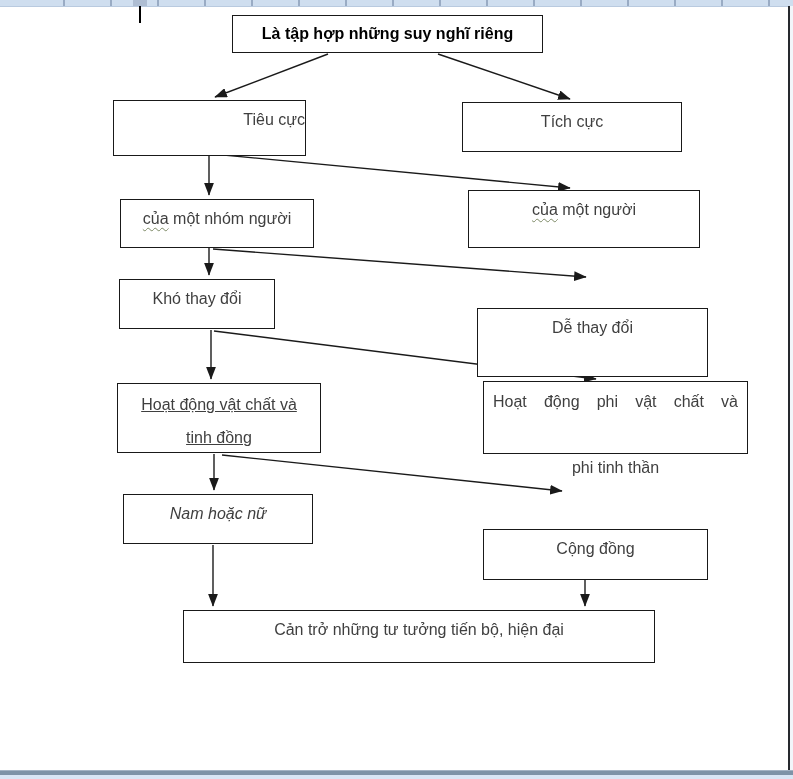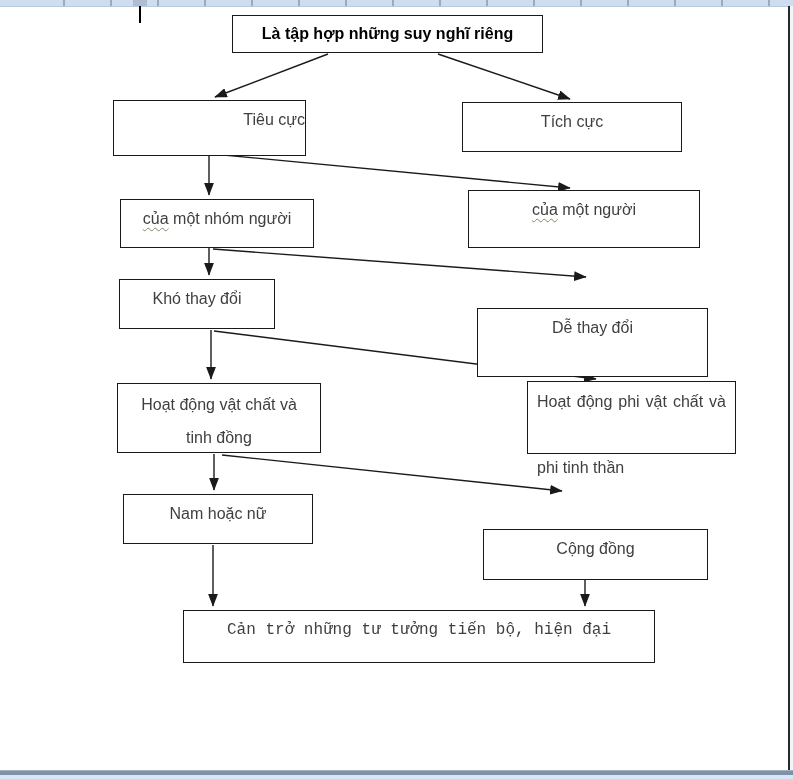--- a/index.html
+++ b/index.html
@@ -59,7 +59,7 @@
   #node-person{left:468px;top:190px;width:232px;height:58px;}
   #node-hard{left:119px;top:279px;width:156px;height:50px;}
   #node-easy{left:477px;top:280px;width:231px;height:69px;margin-top:28px;}
-  #node-material{left:117px;top:383px;width:204px;height:70px;line-height:33px;padding-top:4px;}
+  #node-material{left:117px;top:383px;width:204px;height:70px;line-height:33px;padding-top:4px;text-decoration:underline;}
   #node-immaterial{left:483px;top:381px;width:209px;height:73px;line-height:33px;padding-top:3px;margin-left:44px;}
   #node-gender{left:123px;top:494px;width:190px;height:50px;}
   #node-community{left:483px;top:494px;width:225px;height:51px;margin-top:35px;}

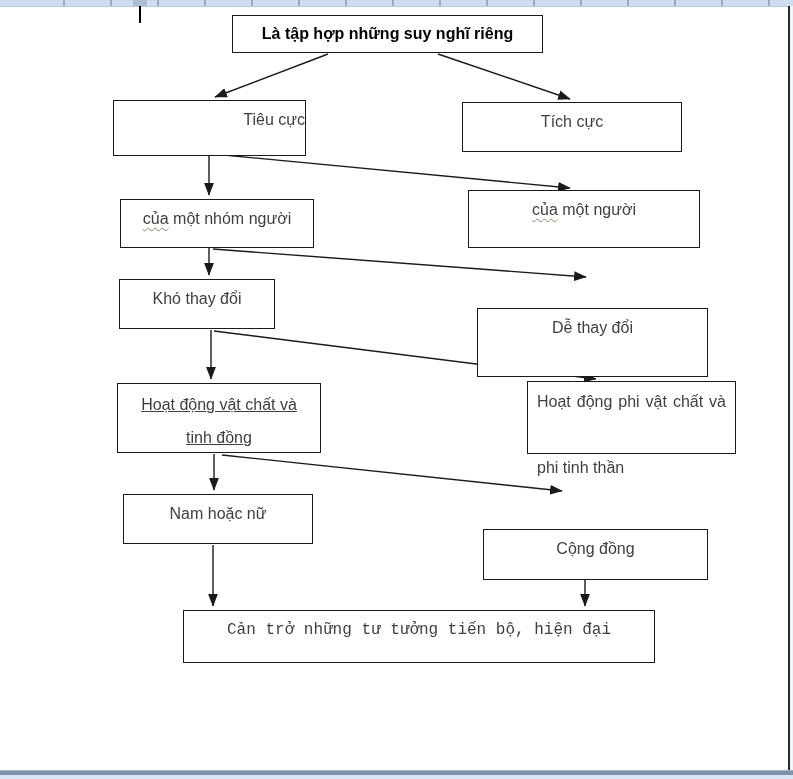--- a/index.html
+++ b/index.html
@@ -60,7 +60,7 @@
   #node-hard{left:119px;top:279px;width:156px;height:50px;}
   #node-easy{left:477px;top:280px;width:231px;height:69px;margin-top:28px;}
   #node-material{left:117px;top:383px;width:204px;height:70px;line-height:33px;padding-top:4px;text-decoration:underline;}
-  #node-immaterial{left:483px;top:381px;width:209px;height:73px;line-height:33px;padding-top:3px;margin-left:44px;}
+  #node-immaterial{left:483px;top:381px;width:265px;height:73px;line-height:33px;padding-top:3px;}
   #node-gender{left:123px;top:494px;width:190px;height:50px;}
   #node-community{left:483px;top:494px;width:225px;height:51px;margin-top:35px;}
   #node-conclusion{left:183px;top:610px;width:472px;height:53px;font-family:Liberation Mono, monospace;}

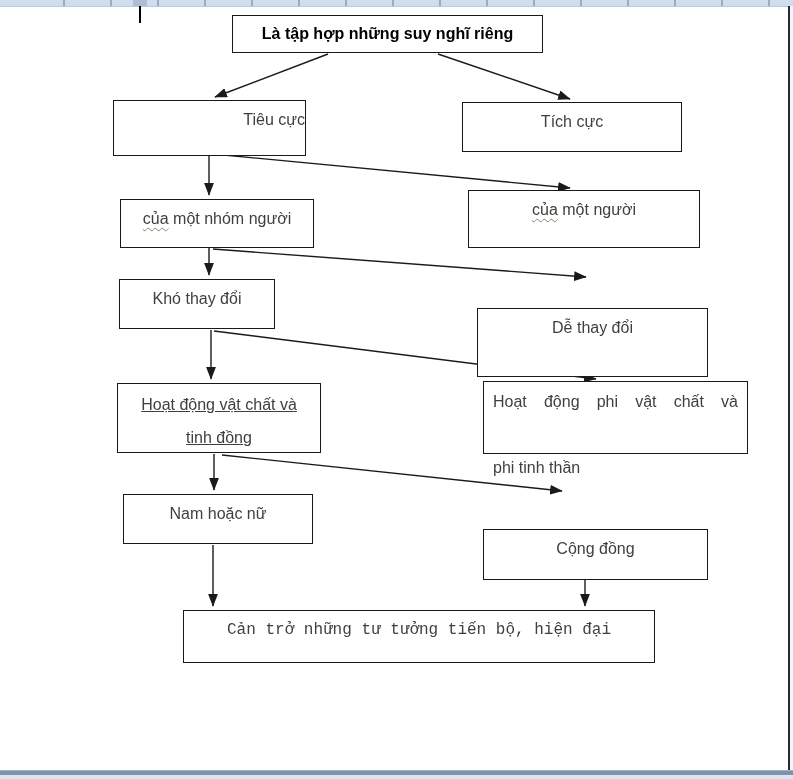--- a/index.html
+++ b/index.html
@@ -66,7 +66,7 @@
   #node-conclusion{left:183px;top:610px;width:472px;height:53px;font-family:Liberation Mono, monospace;}
   .jline{text-align:justify;padding:0 9px;}
   .jline::after{content:"";display:inline-block;width:100%;height:0;}
-  .lline{text-align:left;padding:0 9px;}
+  .lline{text-align:center;padding:0 9px;}
   .misspelled{
     text-decoration:underline;
     text-decoration-style:wavy;

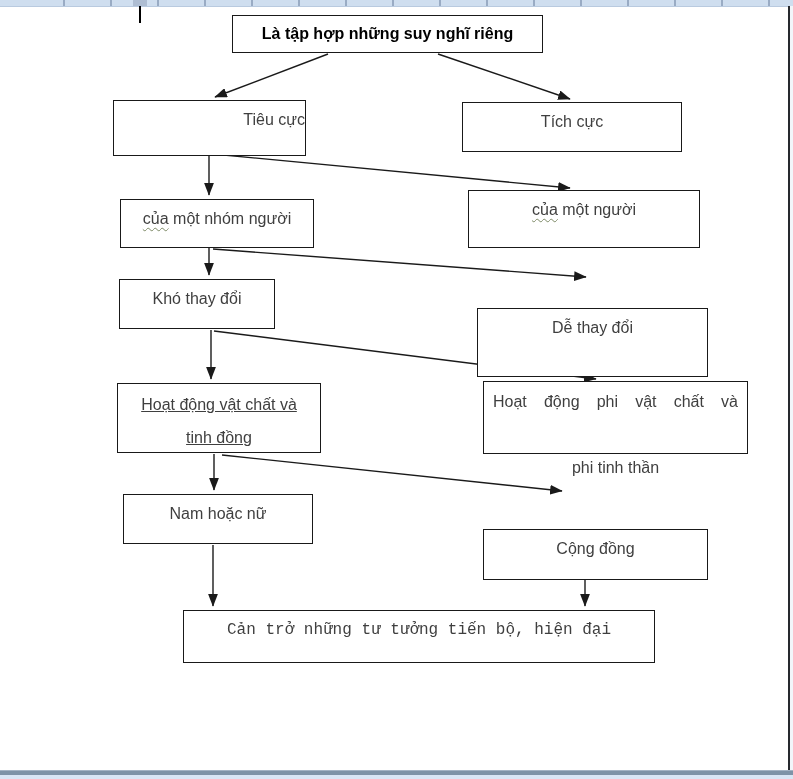--- a/index.html
+++ b/index.html
@@ -61,7 +61,7 @@
   #node-easy{left:477px;top:280px;width:231px;height:69px;margin-top:28px;}
   #node-material{left:117px;top:383px;width:204px;height:70px;line-height:33px;padding-top:4px;text-decoration:underline;}
   #node-immaterial{left:483px;top:381px;width:265px;height:73px;line-height:33px;padding-top:3px;}
-  #node-gender{left:123px;top:494px;width:190px;height:50px;}
+  #node-gender{left:123px;top:494px;width:190px;height:50px;font-style:italic;}
   #node-community{left:483px;top:494px;width:225px;height:51px;margin-top:35px;}
   #node-conclusion{left:183px;top:610px;width:472px;height:53px;font-family:Liberation Mono, monospace;}
   .jline{text-align:justify;padding:0 9px;}

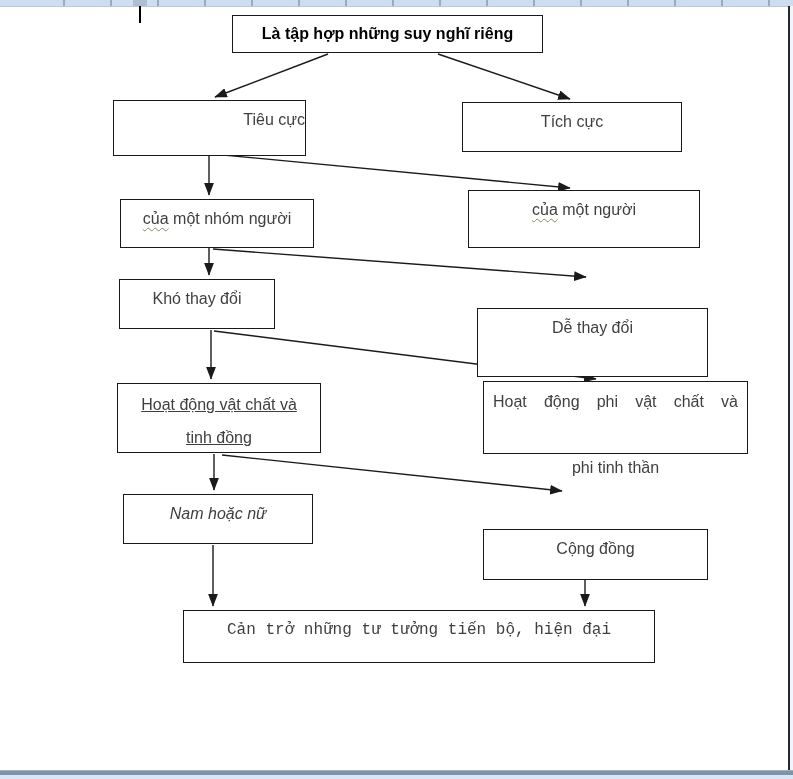--- a/index.html
+++ b/index.html
@@ -63,7 +63,7 @@
   #node-immaterial{left:483px;top:381px;width:265px;height:73px;line-height:33px;padding-top:3px;}
   #node-gender{left:123px;top:494px;width:190px;height:50px;font-style:italic;}
   #node-community{left:483px;top:494px;width:225px;height:51px;margin-top:35px;}
-  #node-conclusion{left:183px;top:610px;width:472px;height:53px;font-family:Liberation Mono, monospace;}
+  #node-conclusion{left:183px;top:610px;width:472px;height:53px;}
   .jline{text-align:justify;padding:0 9px;}
   .jline::after{content:"";display:inline-block;width:100%;height:0;}
   .lline{text-align:center;padding:0 9px;}

